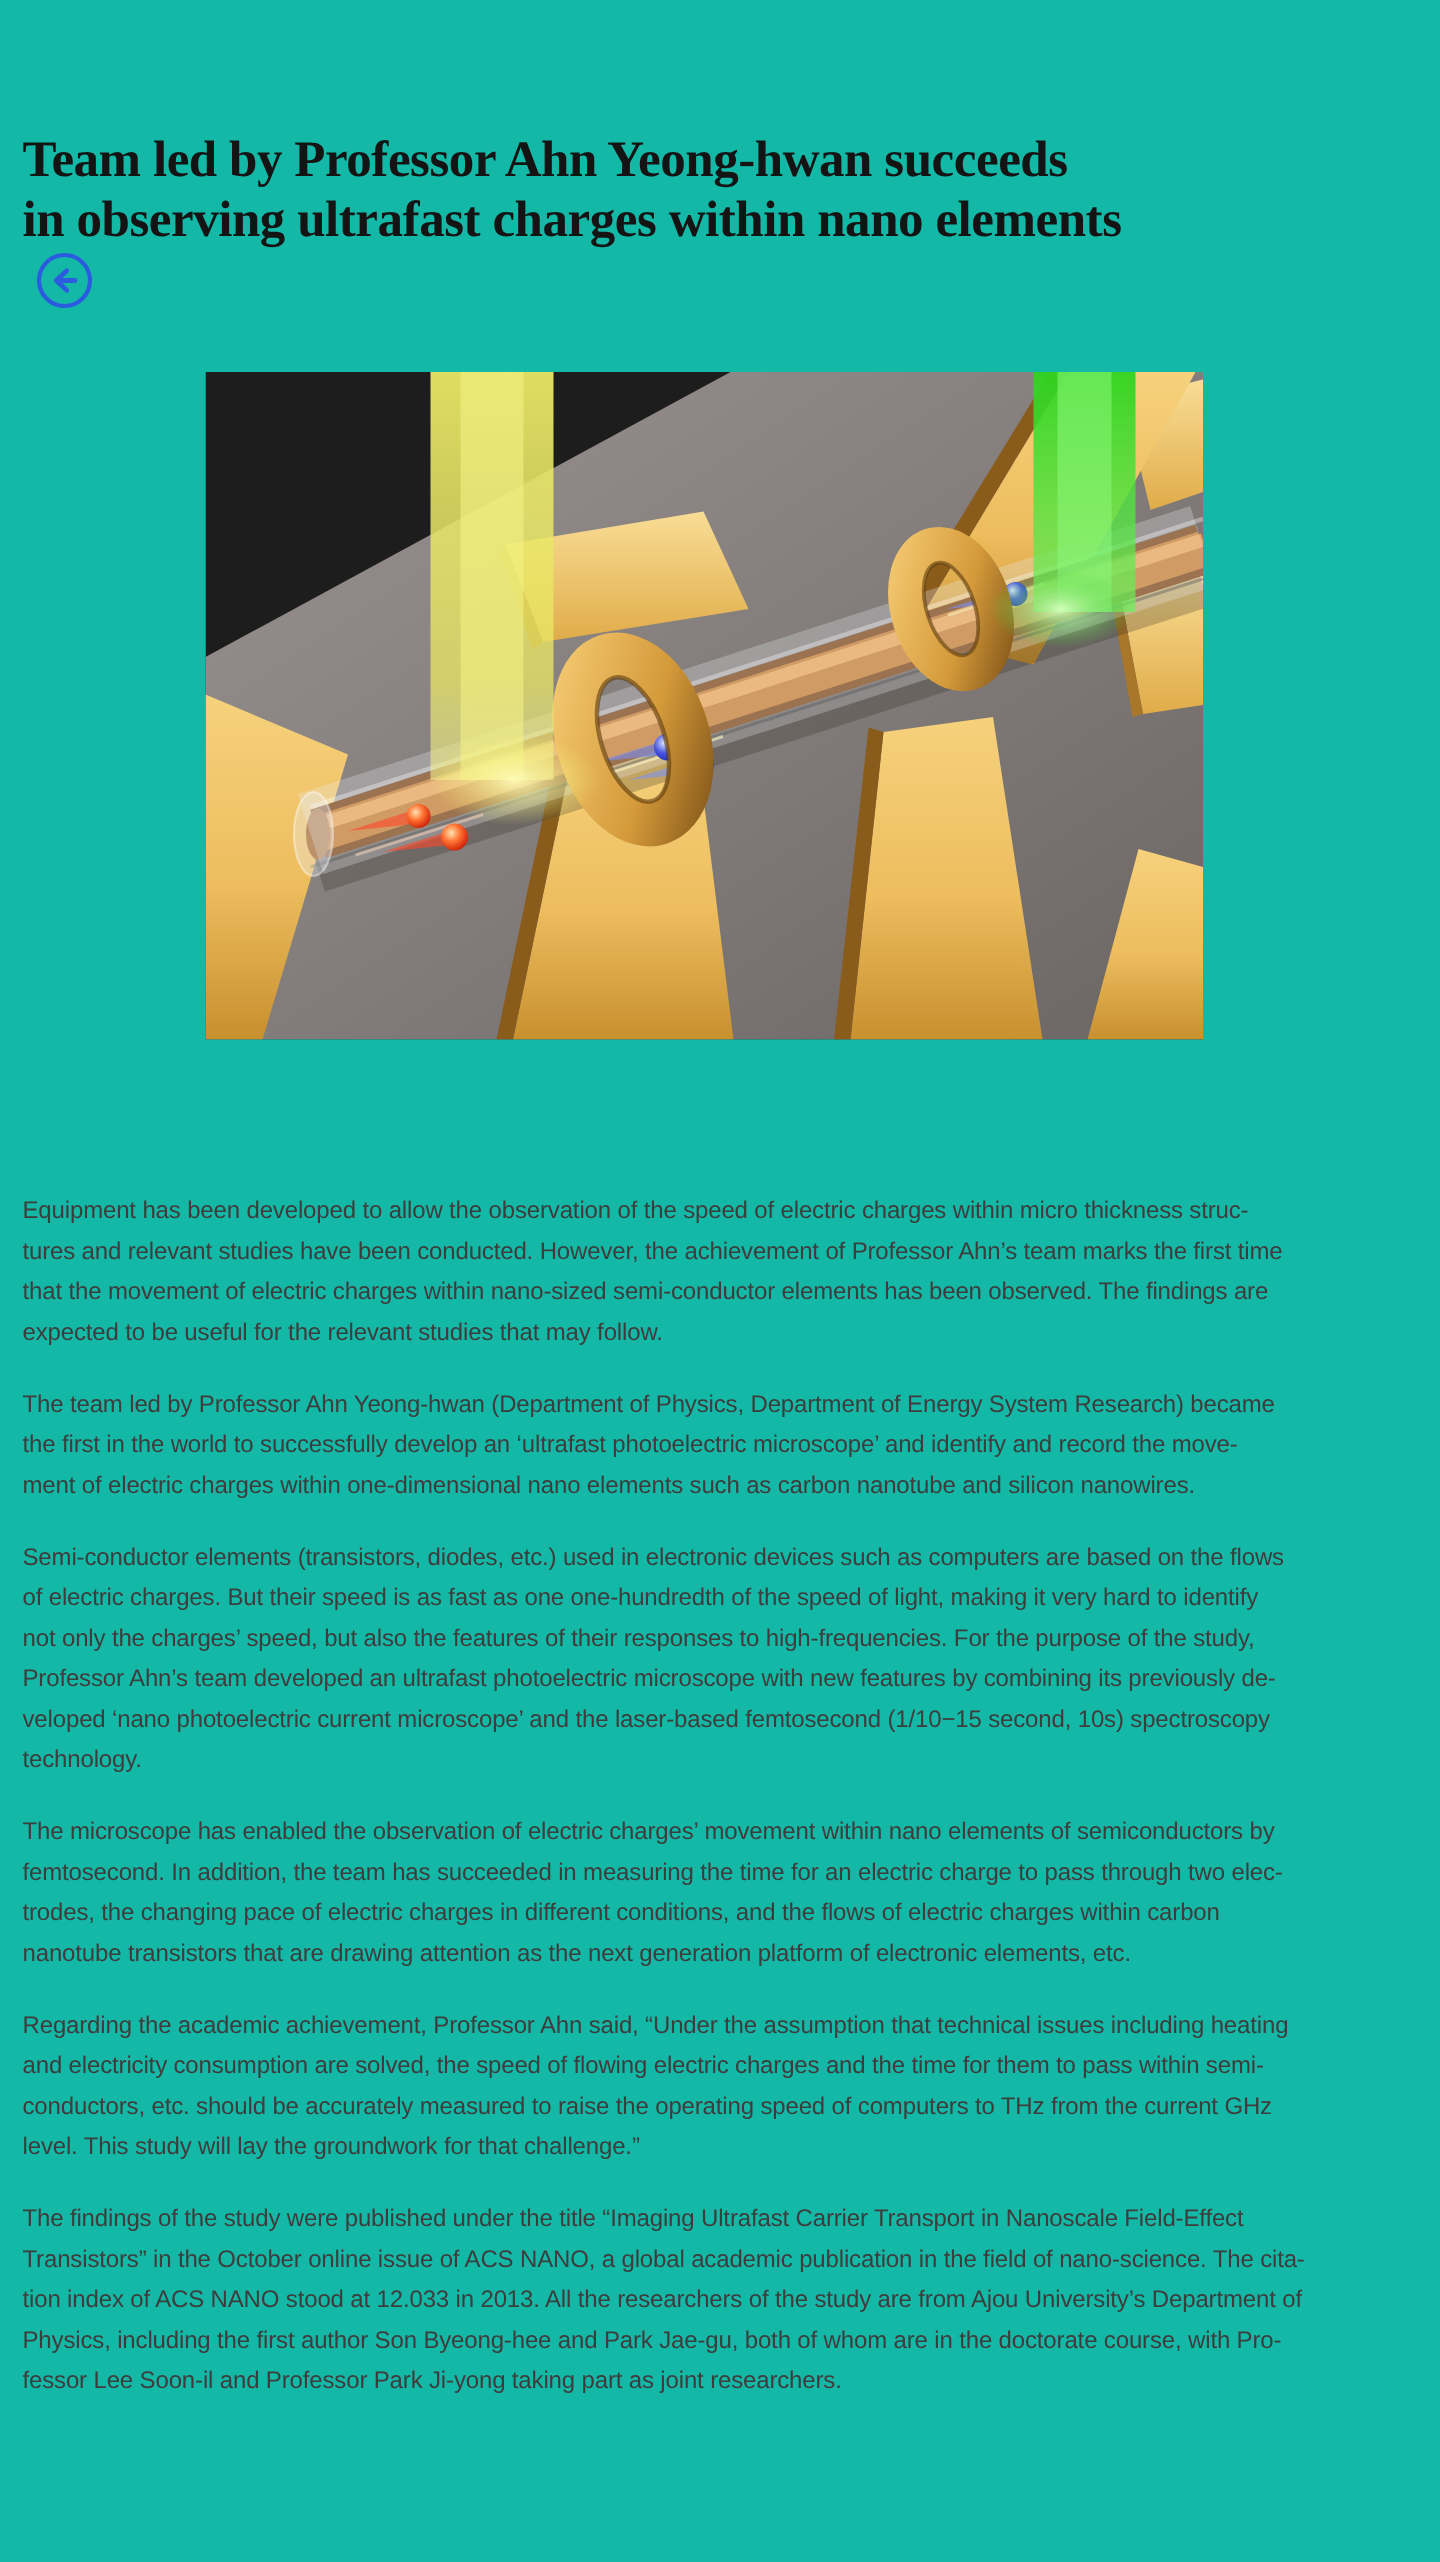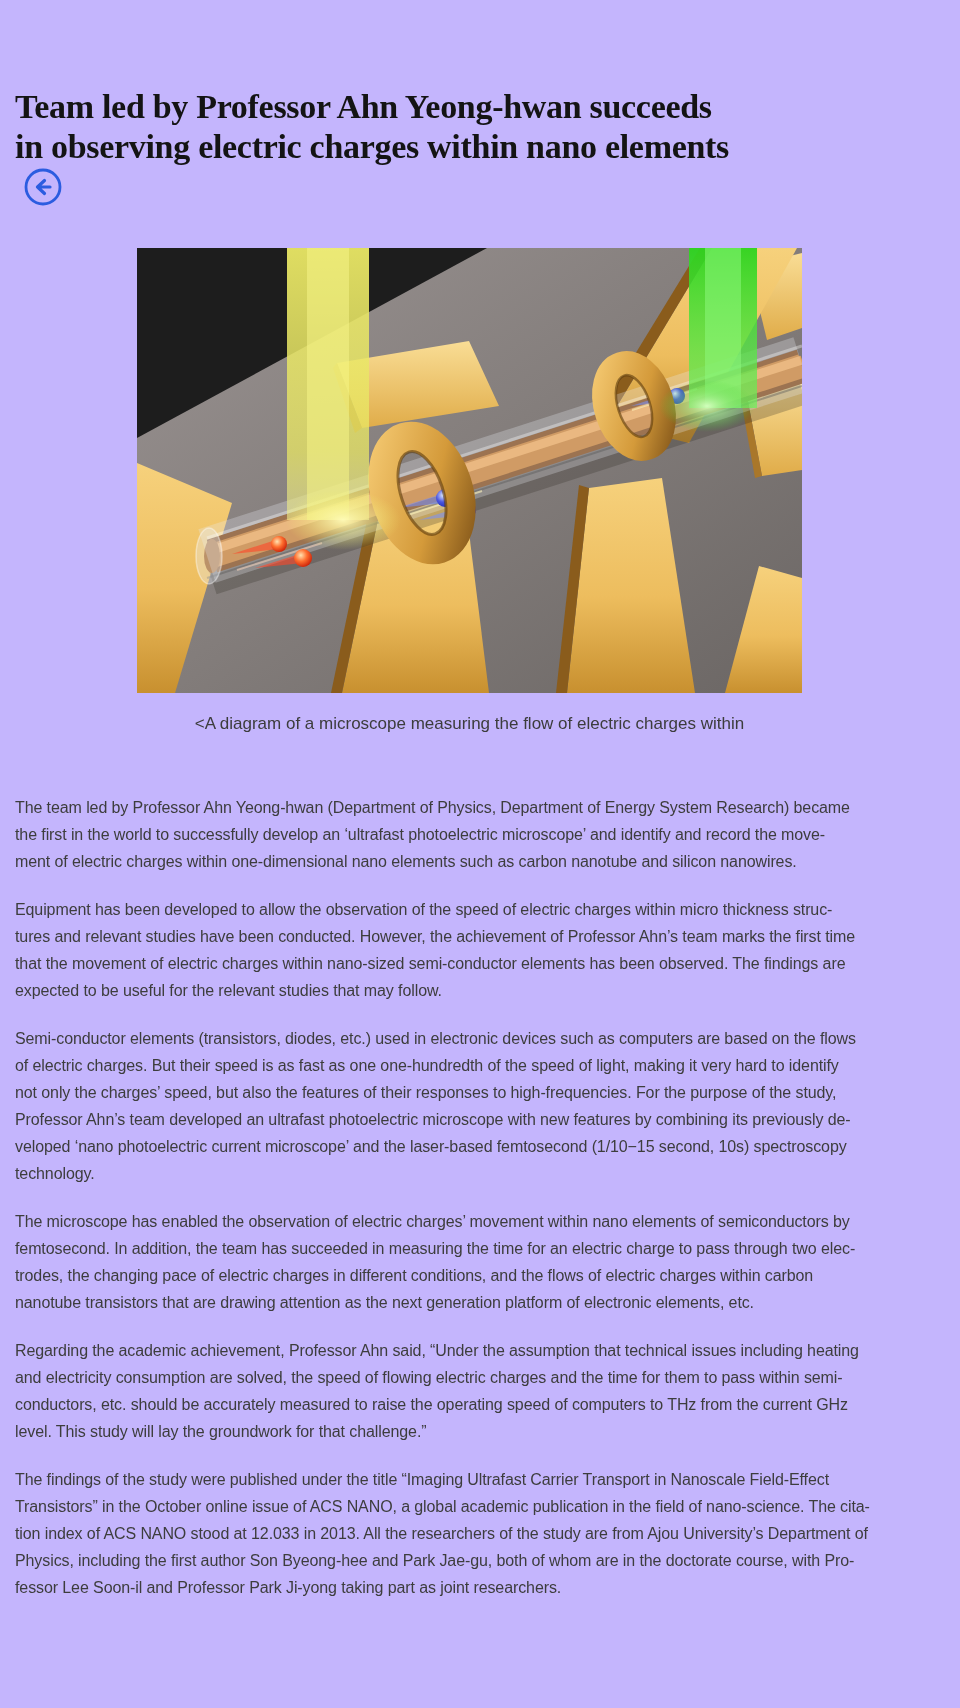--- a/index.html
+++ b/index.html
@@ -4,7 +4,7 @@
 <style>
   html,body { margin:0; padding:0; background:#ffffff; }
   .page {
-    position:relative; width:960px; height:1708px; background:#c4b5fd;
+    position:relative; width:960px; height:1708px; background:#14b8a6;
     font-family:"Liberation Sans", sans-serif; overflow:hidden;
   }
   .title {

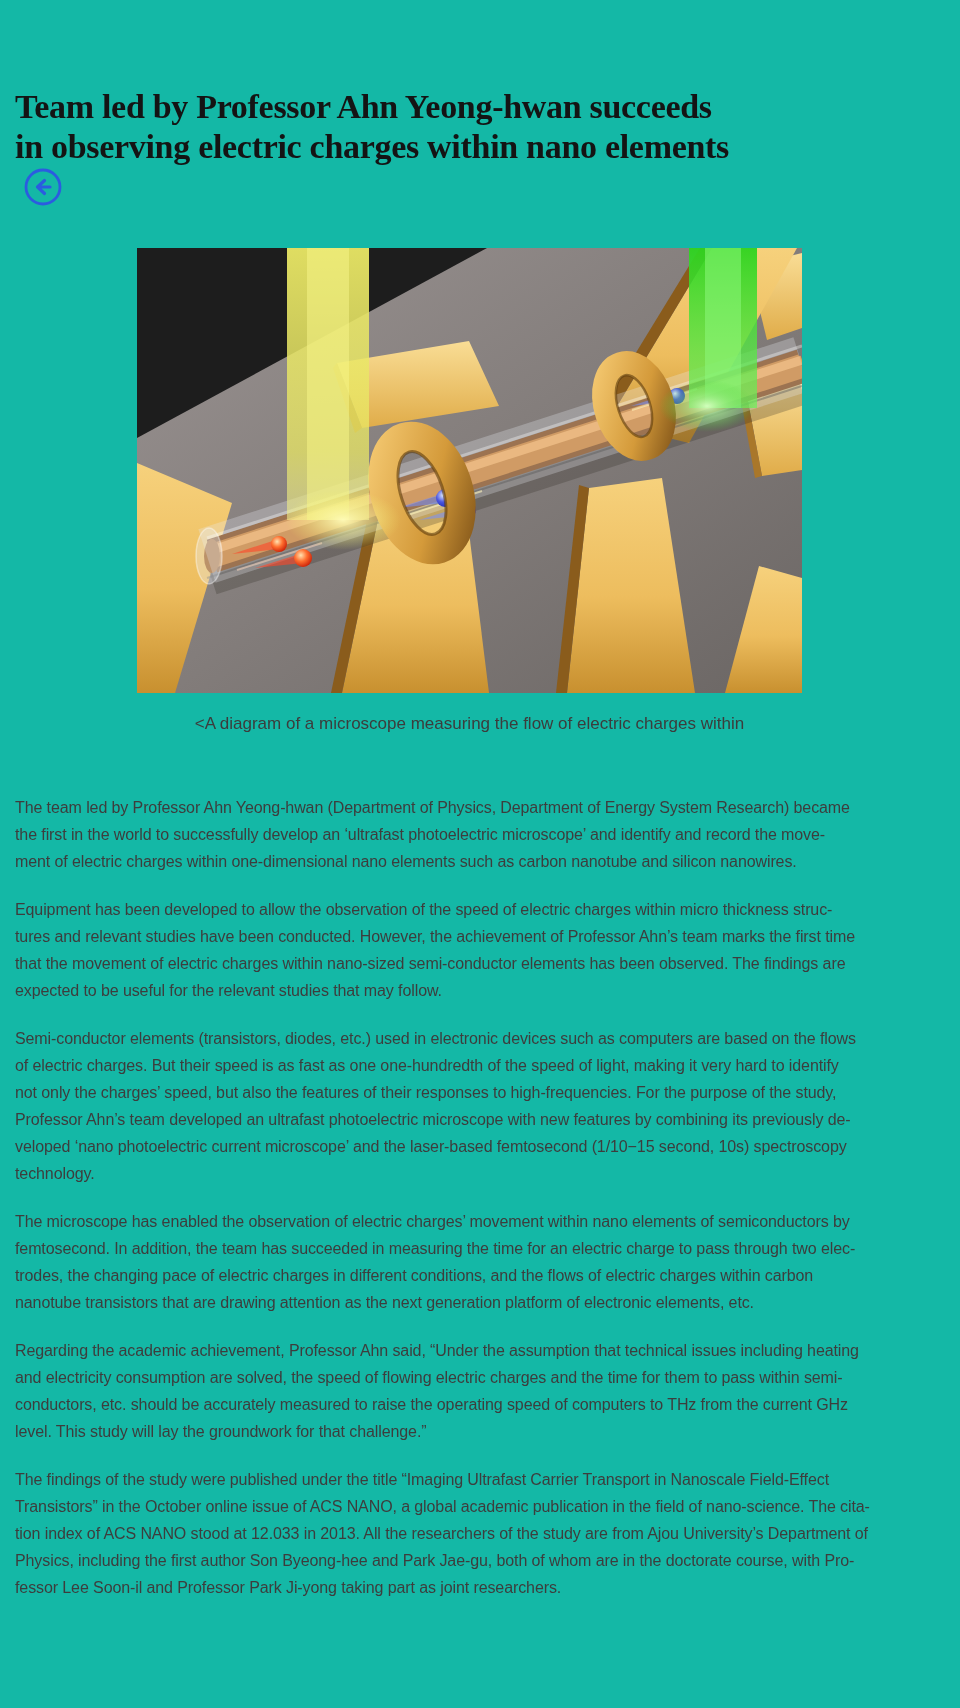--- a/index.html
+++ b/index.html
@@ -39,7 +39,7 @@
 
   <h1 class="title">
     <span>Team led by Professor Ahn Yeong-hwan succeeds</span>
-    <span>in observing electric charges within nano elements</span>
+    <span>in observing ultrafast charges within nano elements</span>
   </h1>
 
   <button class="back-btn" title="Back">

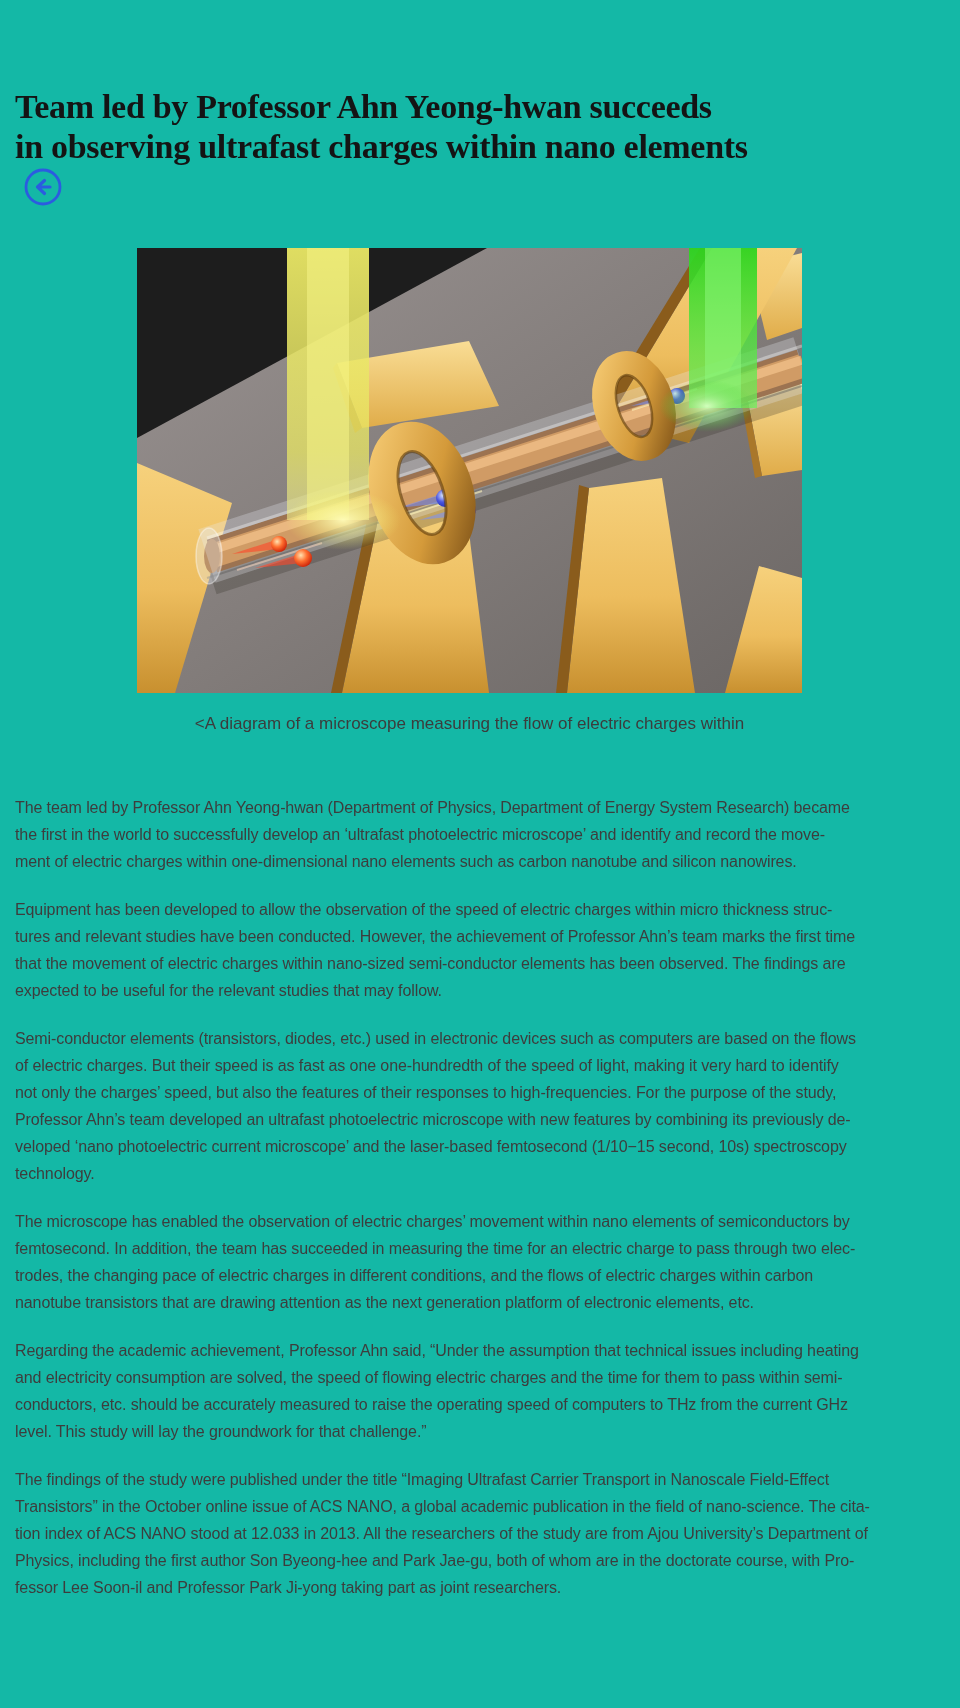--- a/index.html
+++ b/index.html
@@ -168,7 +168,6 @@
   </div>
 
   <div class="caption">
-    <span>&lt;A diagram of a microscope measuring the flow of electric charges within</span>
   </div>
 
   <div class="article">

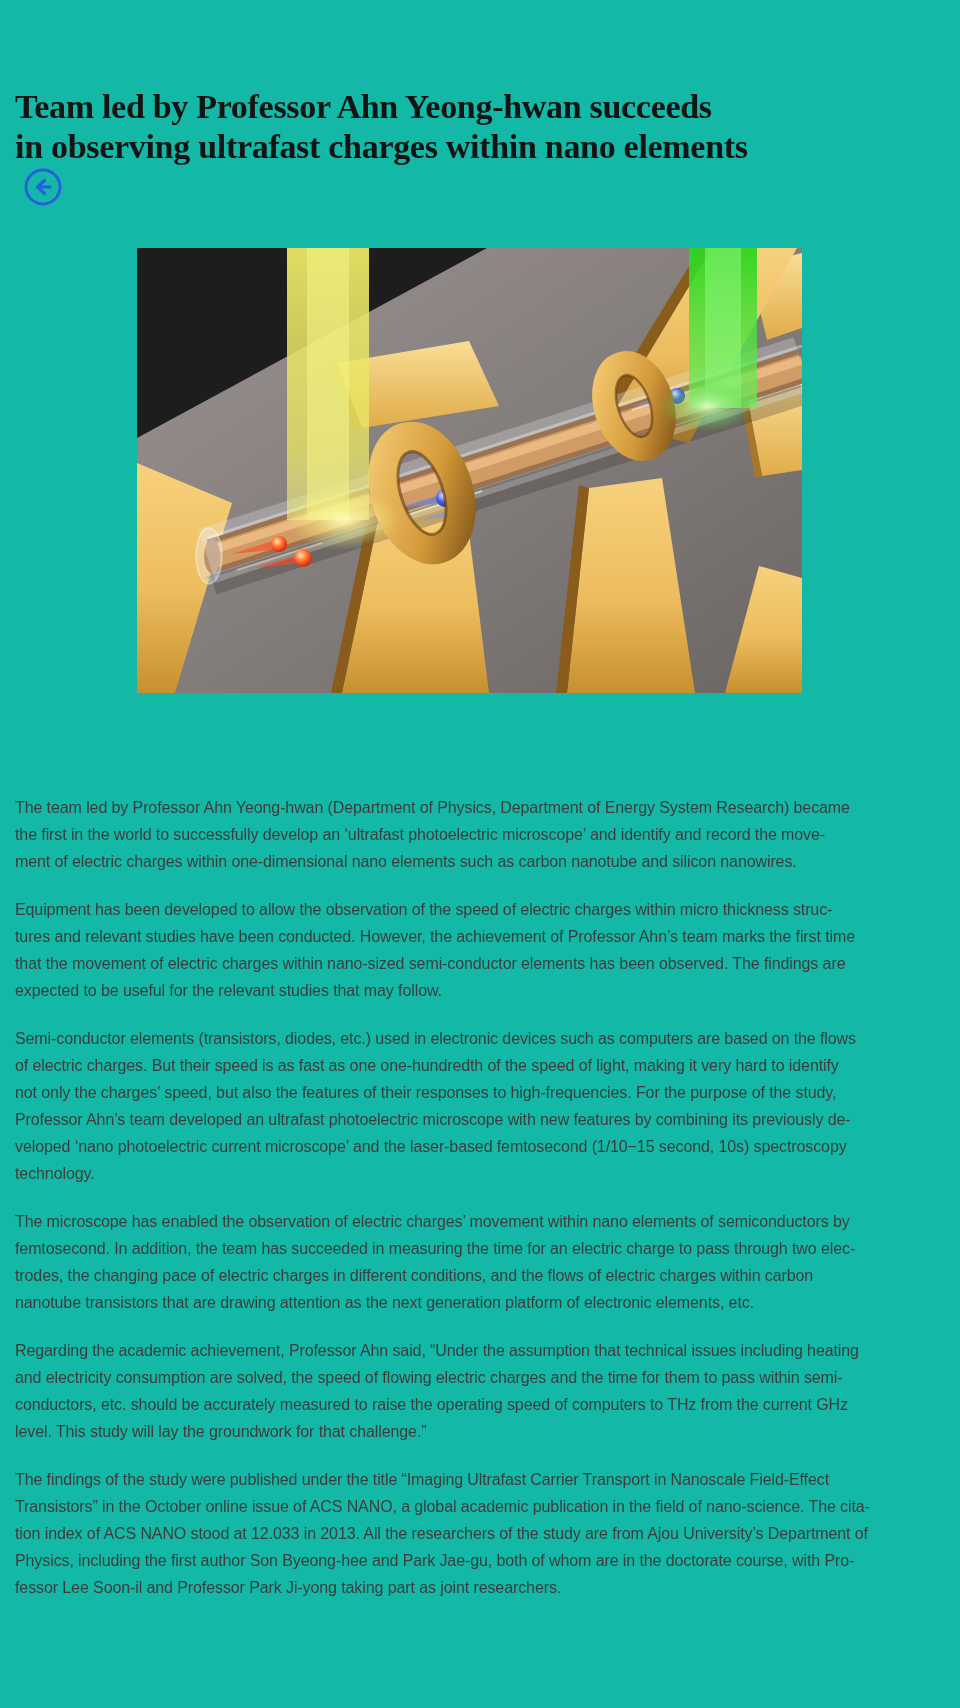--- a/index.html
+++ b/index.html
@@ -171,13 +171,13 @@
   </div>
 
   <div class="article">
-    <p class="para">The team led by Professor Ahn Yeong-hwan (Department of Physics, Department of Energy System Research) became
-the first in the world to successfully develop an ‘ultrafast photoelectric microscope’ and identify and record the move-
-ment of electric charges within one-dimensional nano elements such as carbon nanotube and silicon nanowires.</p>
     <p class="para">Equipment has been developed to allow the observation of the speed of electric charges within micro thickness struc-
 tures and relevant studies have been conducted. However, the achievement of Professor Ahn’s team marks the first time
 that the movement of electric charges within nano-sized semi-conductor elements has been observed. The findings are
 expected to be useful for the relevant studies that may follow.</p>
+    <p class="para">The team led by Professor Ahn Yeong-hwan (Department of Physics, Department of Energy System Research) became
+the first in the world to successfully develop an ‘ultrafast photoelectric microscope’ and identify and record the move-
+ment of electric charges within one-dimensional nano elements such as carbon nanotube and silicon nanowires.</p>
     <p class="para">Semi-conductor elements (transistors, diodes, etc.) used in electronic devices such as computers are based on the flows
 of electric charges. But their speed is as fast as one one-hundredth of the speed of light, making it very hard to identify
 not only the charges’ speed, but also the features of their responses to high-frequencies. For the purpose of the study,

